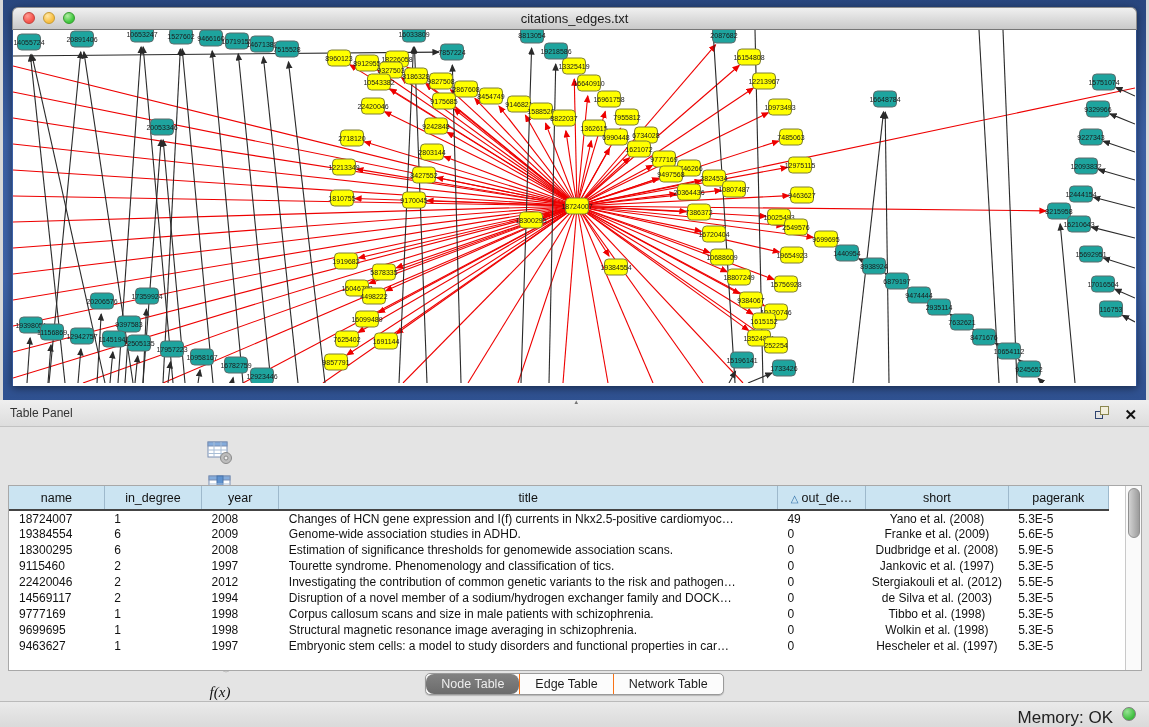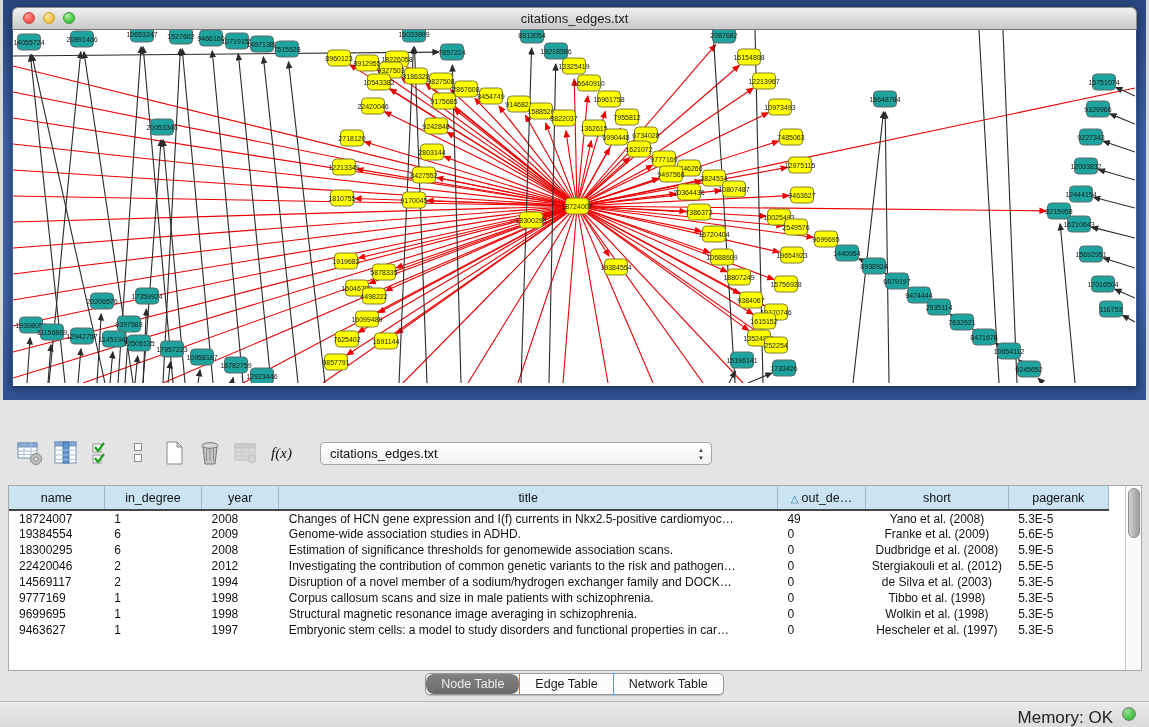--- a/index.html
+++ b/index.html
@@ -717,6 +717,19 @@
 </div>
 
 <div class="table-panel">
+  <div class="panel-header">
+    <span class="grip">▴</span>
+    <span class="panel-title">Table Panel</span>
+    <span class="header-icons">
+      <span>
+        <svg width="16" height="15" viewBox="0 0 16 15">
+          <rect x="1.5" y="6.5" width="7" height="7" fill="none" stroke="#2F4470"></rect>
+          <rect x="6.5" y="1.5" width="8" height="8" fill="#F2EFDC" stroke="#8B8750"></rect>
+        </svg>
+      </span>
+      <span class="close-x">✕</span>
+    </span>
+  </div>
   <div class="panel-body">
     <div class="toolbar">
       <span class="tb-icon">

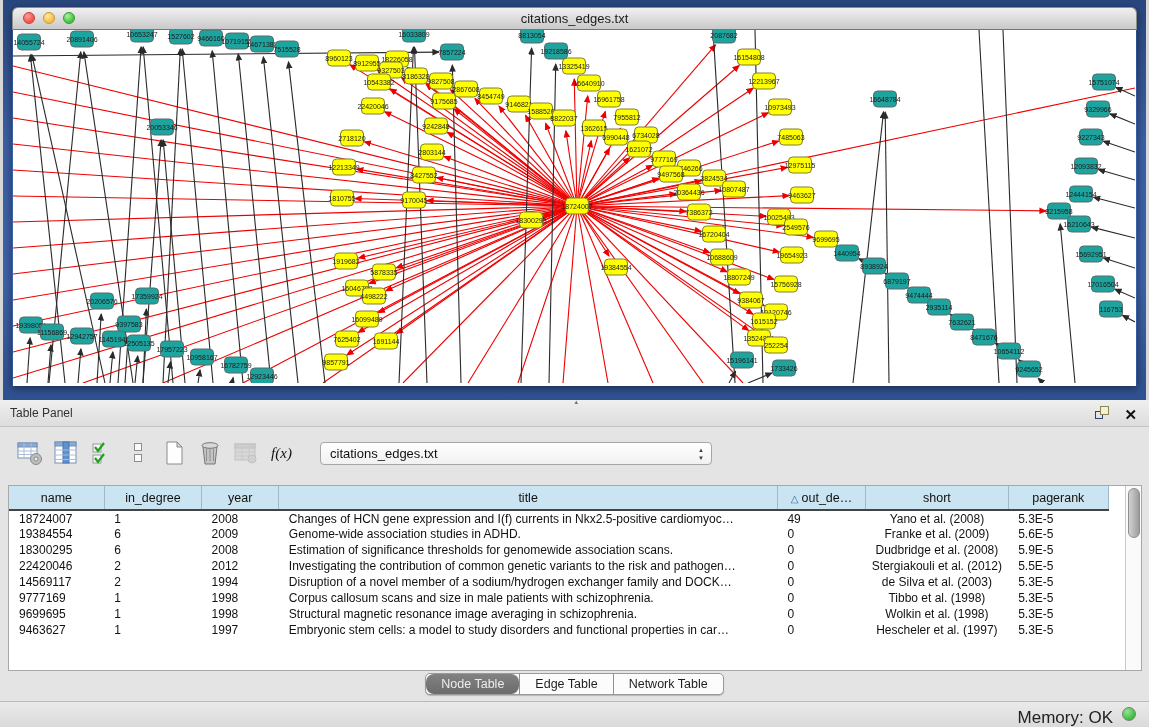--- a/index.html
+++ b/index.html
@@ -845,6 +845,15 @@
               <td>5.9E-5</td>
             </tr>
             <tr>
+              <td>9115460</td>
+              <td>2</td>
+              <td>1997</td>
+              <td>Tourette syndrome. Phenomenology and classification of tics.</td>
+              <td>0</td>
+              <td class="center">Jankovic et al. (1997)</td>
+              <td>5.3E-5</td>
+            </tr>
+            <tr>
               <td>22420046</td>
               <td>2</td>
               <td>2012</td>

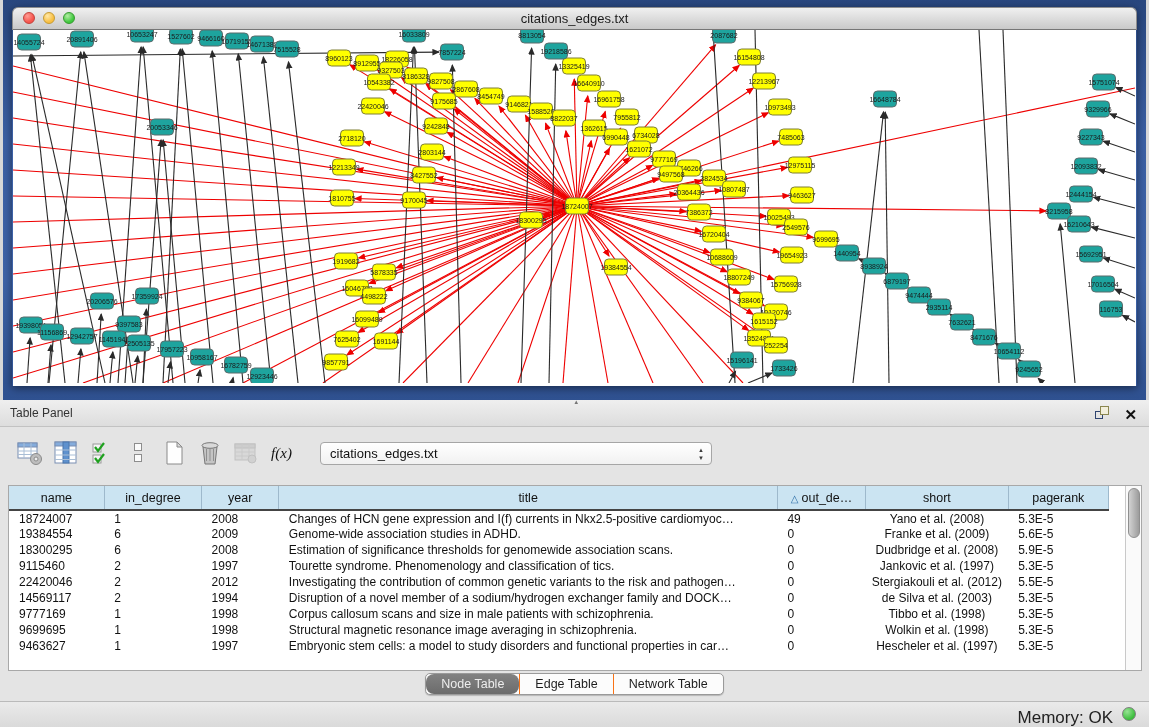--- a/index.html
+++ b/index.html
@@ -38,7 +38,7 @@
   .close-x{font-size:15px;font-weight:bold;color:#111;line-height:15px;cursor:default;}
   .panel-body{position:absolute;top:27px;left:0;right:0;bottom:0;}
 
-  .toolbar{position:absolute;top:12px;left:16px;height:28px;display:flex;align-items:center;gap:9px;}
+  .toolbar{position:absolute;top:12px;left:16px;height:28px;display:flex;align-items:center;gap:9px;flex-direction:column;}
   .tb-icon{width:27px;height:27px;display:flex;align-items:center;justify-content:center;}
   .fx{font-family:"Liberation Serif",serif;font-style:italic;font-size:15px;color:#111;}
   .combo{width:392px;height:23px;border:1px solid #A6A6A6;border-radius:4px;

